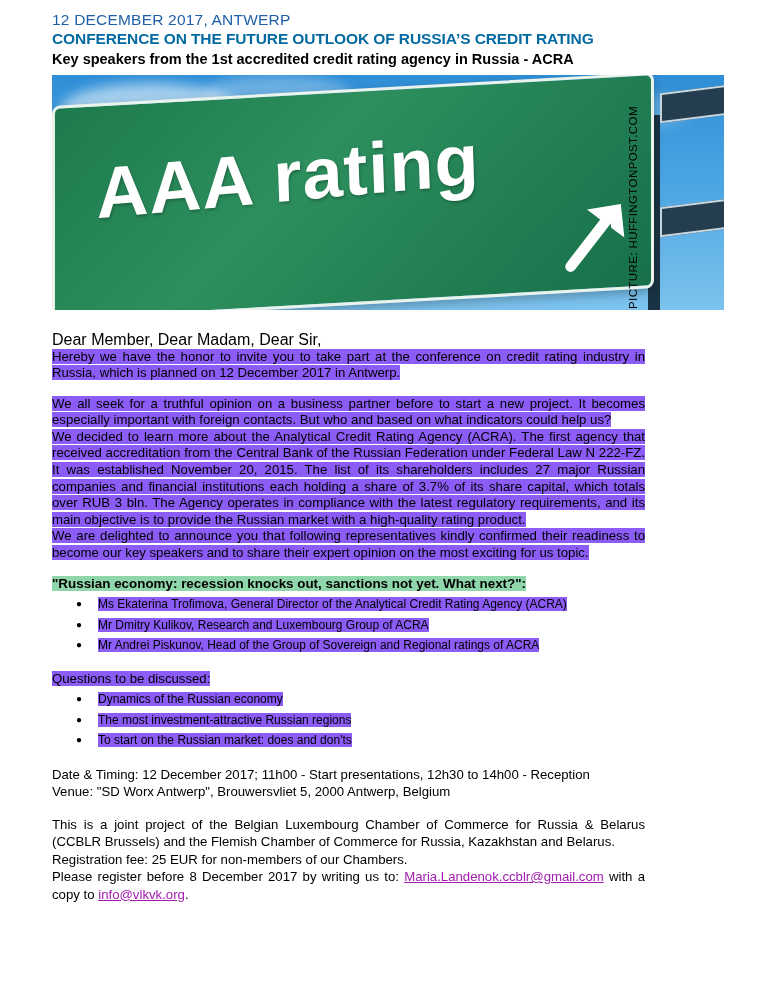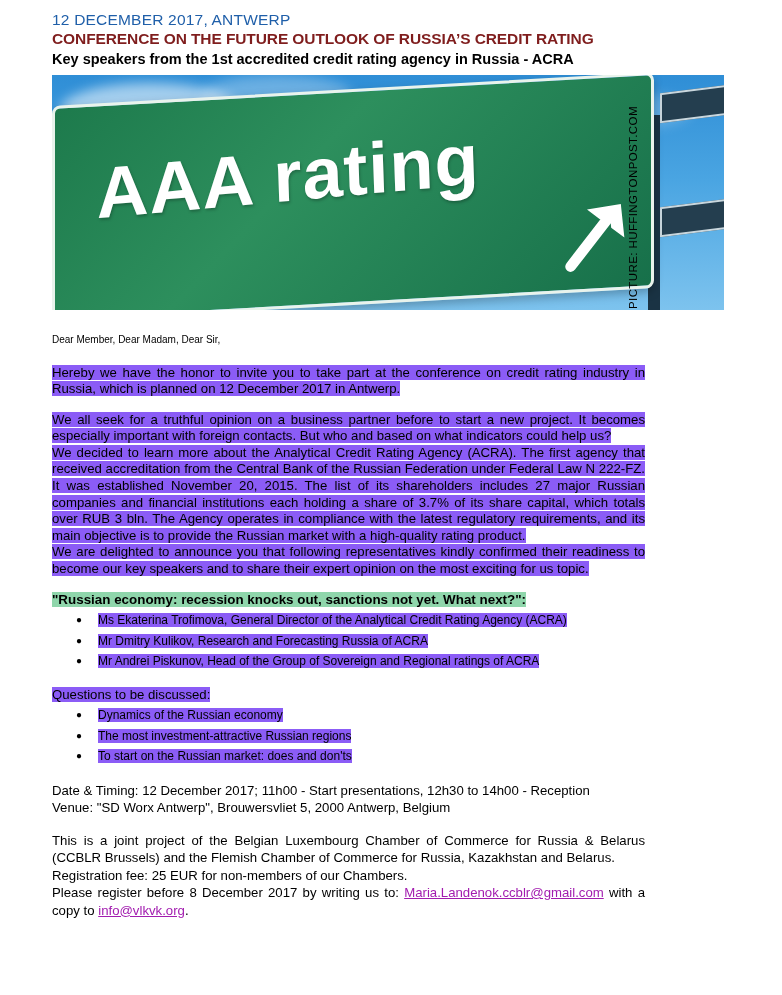--- a/index.html
+++ b/index.html
@@ -30,7 +30,7 @@
     white-space: nowrap;
   }
   .hdr-title {
-    color: #7f1d1d;
+    color: #0369a1;
     font-weight: bold;
     font-size: 15.5px;
     line-height: 20px;

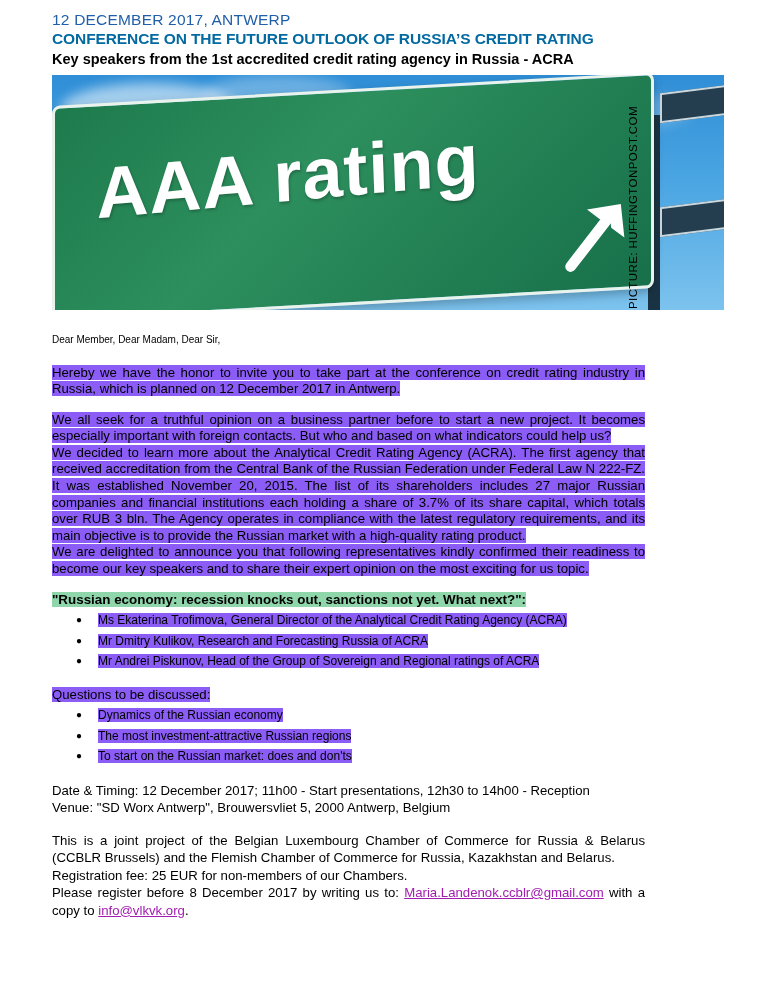--- a/index.html
+++ b/index.html
@@ -139,8 +139,7 @@
     line-height: 16.5px;
   }
   .salutation {
-    font-size: 10px;
-    margin-bottom: 16px;
+    font-size: 16px;
   }
   .hl {
     background: #8b5cf6;

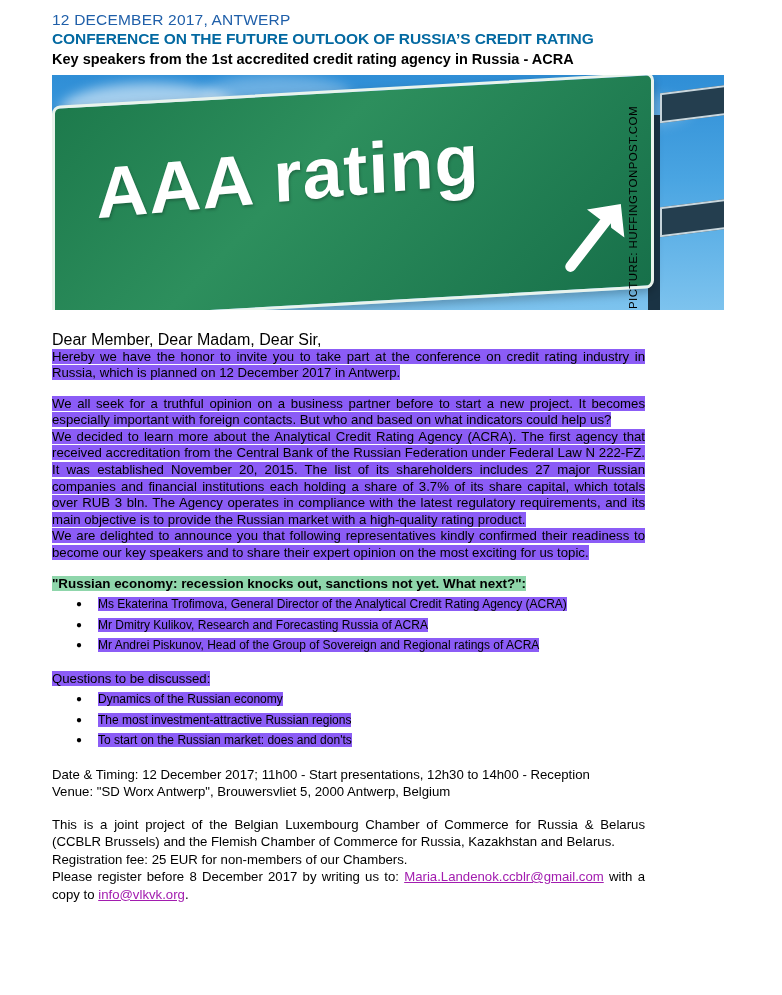--- a/index.html
+++ b/index.html
@@ -245,7 +245,7 @@
 
     <ul class="speakers">
       <li><span class="hl">Ms Ekaterina Trofimova, General Director of the Analytical Credit Rating Agency (ACRA)</span></li>
-      <li><span class="hl">Mr Dmitry Kulikov, Research and Forecasting Russia of ACRA</span></li>
+      <li><span class="hl">Mr Dmitry Kulikov, Research and Luxembourg Group of ACRA</span></li>
       <li><span class="hl">Mr Andrei Piskunov, Head of the Group of Sovereign and Regional ratings of ACRA</span></li>
     </ul>
 

